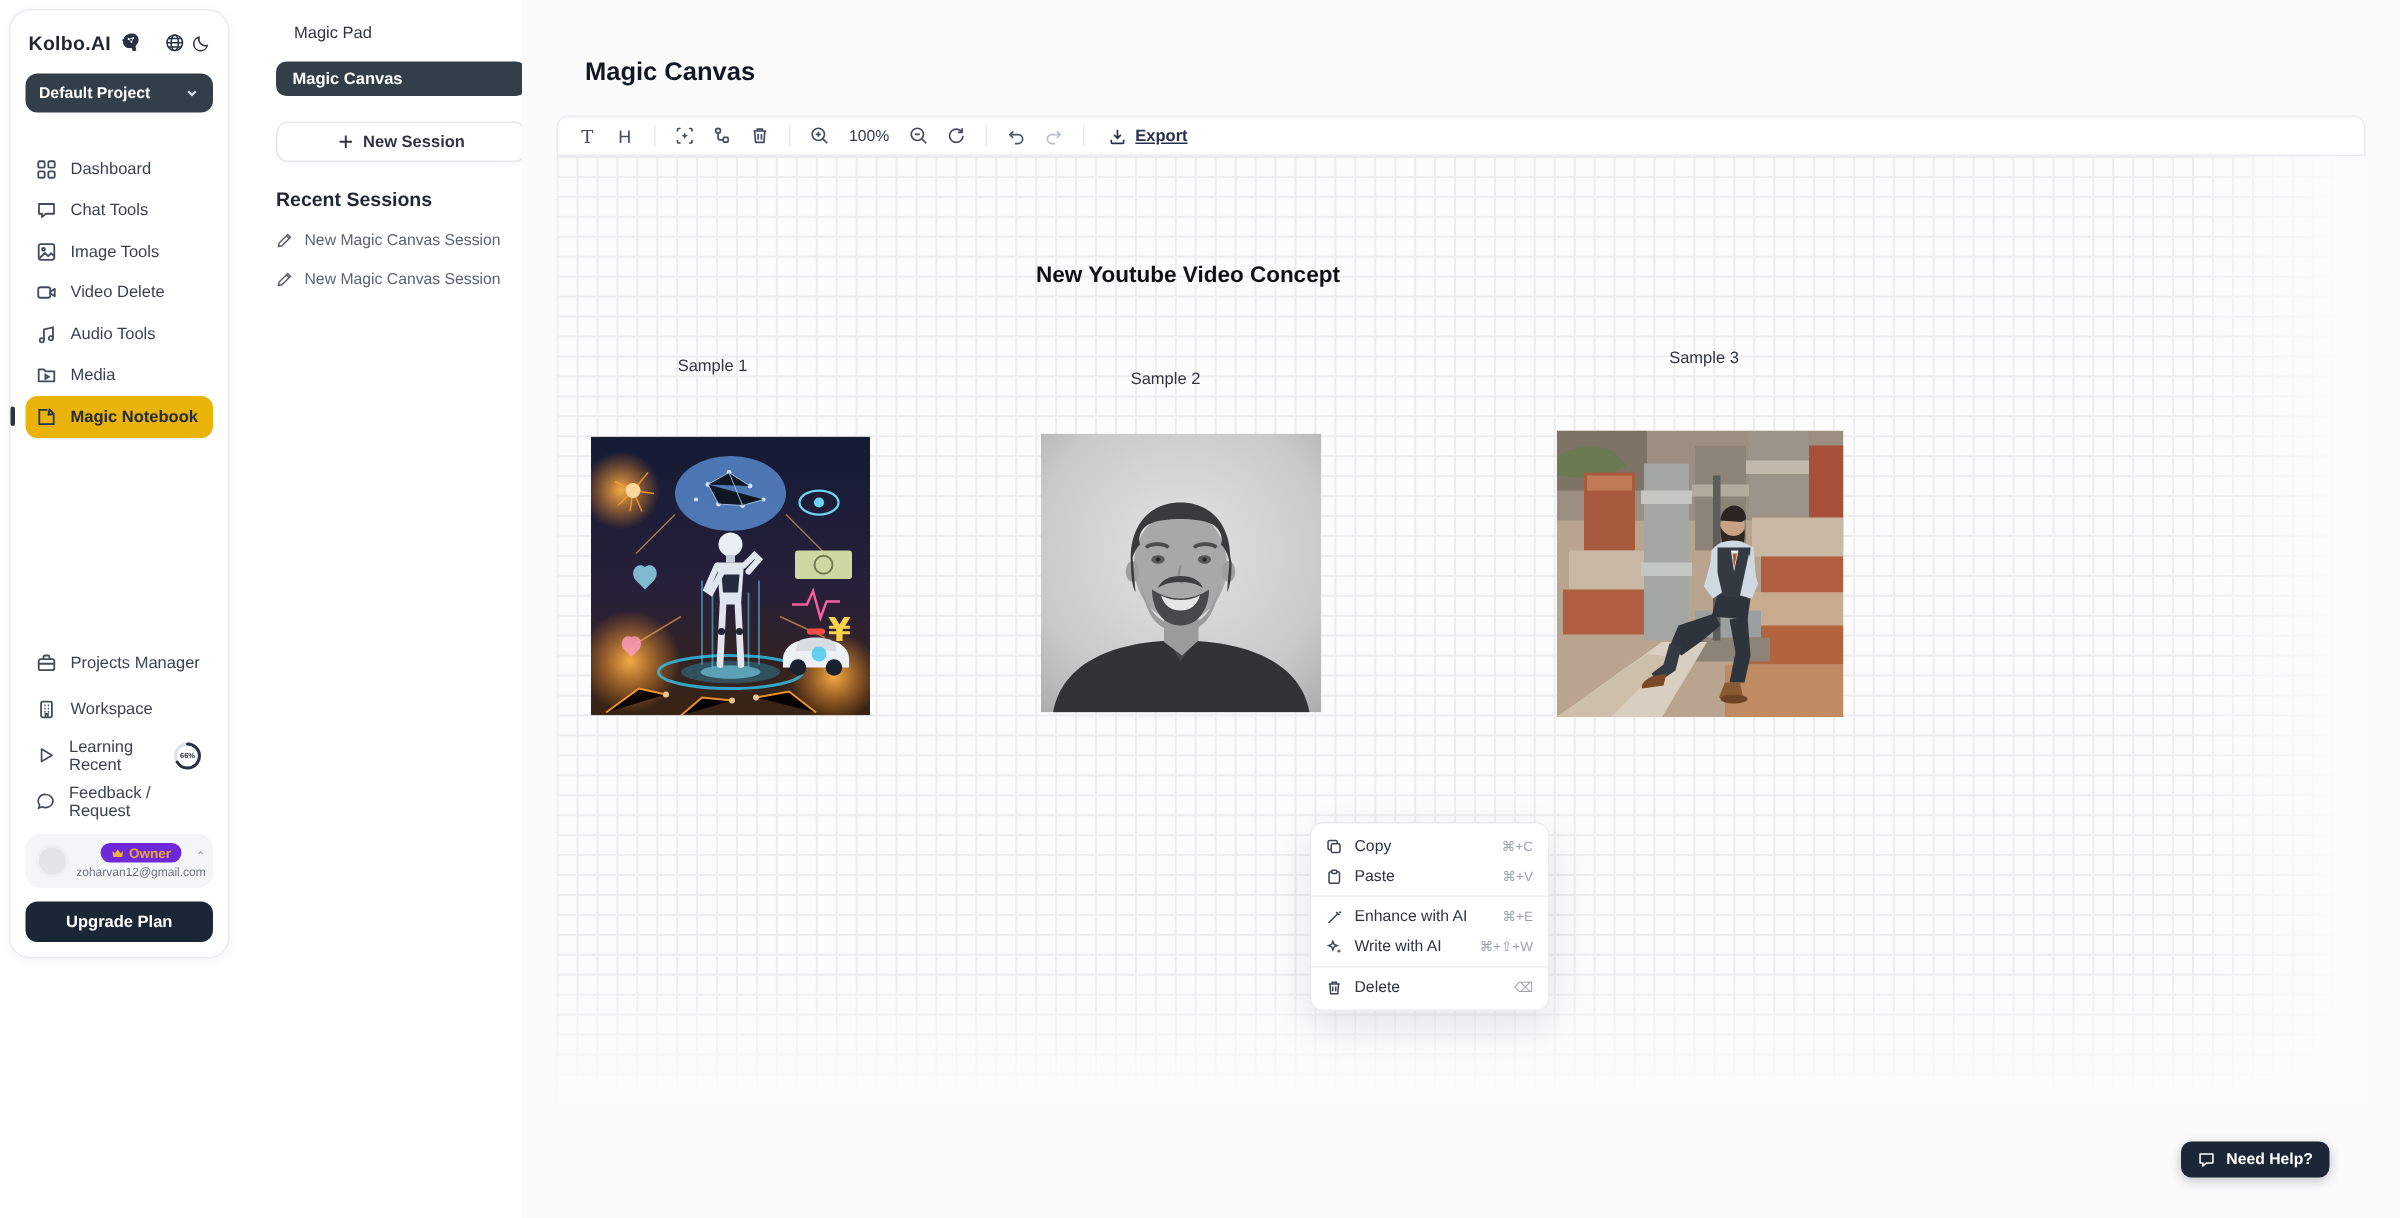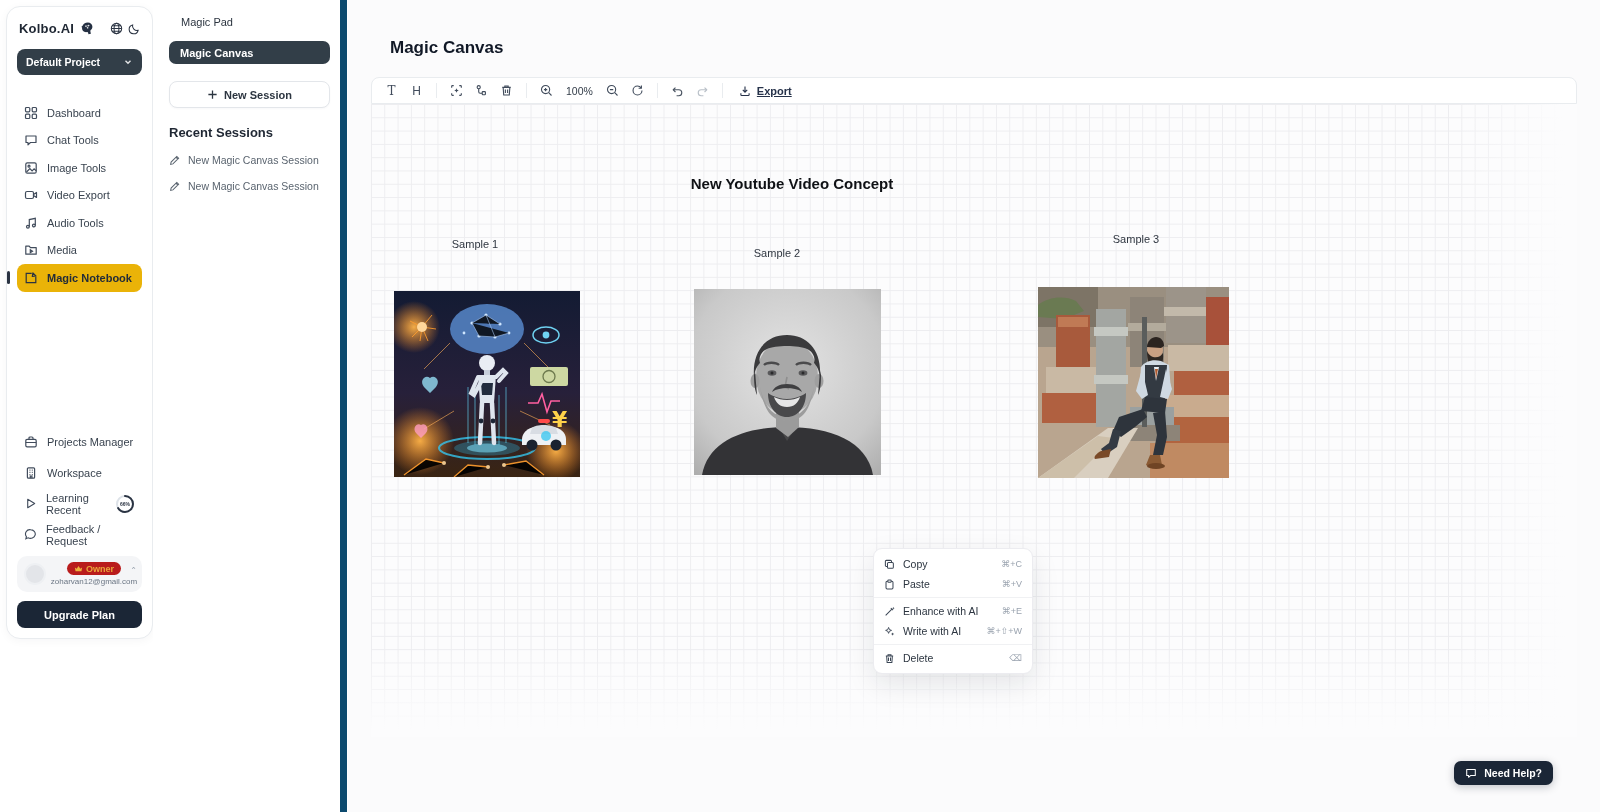--- a/index.html
+++ b/index.html
@@ -41,8 +41,8 @@
     display:flex; align-items:center; justify-content:center; font-size:11px; font-weight:700; cursor:pointer; }
 
   
-  .session-panel { position:absolute; left:153px; top:0; width:194px; height:812px;
-    background:#fff; border-right:7px solid #0c4a6e; padding:14px 10px 0 16px; }
+  .session-panel { position:absolute; left:168px; top:0; width:194px; height:812px;
+    background:#fff; border-right:1px solid #0c4a6e; padding:14px 10px 0 16px; }
   .magic-pad { font-size:11px; color:#2c3540; padding:2px 12px 0; cursor:pointer; }
   .magic-canvas-pill { margin-top:13px; height:23px; background:#323e48; border-radius:7px;
     color:#fff; font-size:11px; font-weight:700; display:flex; align-items:center; padding:0 11px; cursor:pointer; }

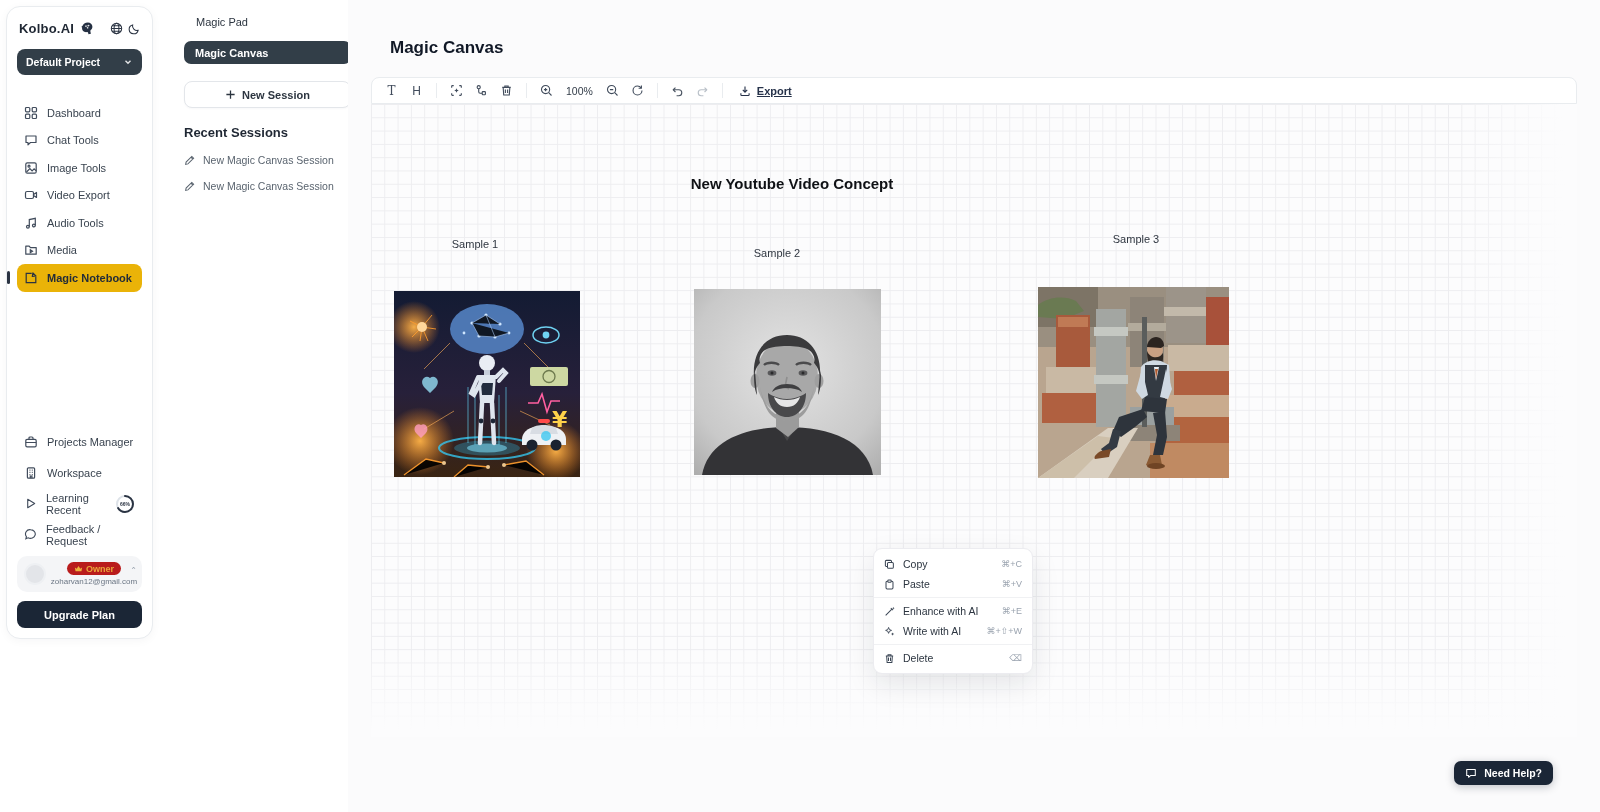--- a/index.html
+++ b/index.html
@@ -170,7 +170,7 @@
             <path d="M9.5 6.5l3-2v5l-3-2z" stroke-linejoin="round"></path>
           </svg>
         </span>
-      <span>Video Export</span>
+      <span>Video Delete</span>
     </div>
     <div class="nav-item">
       <span>

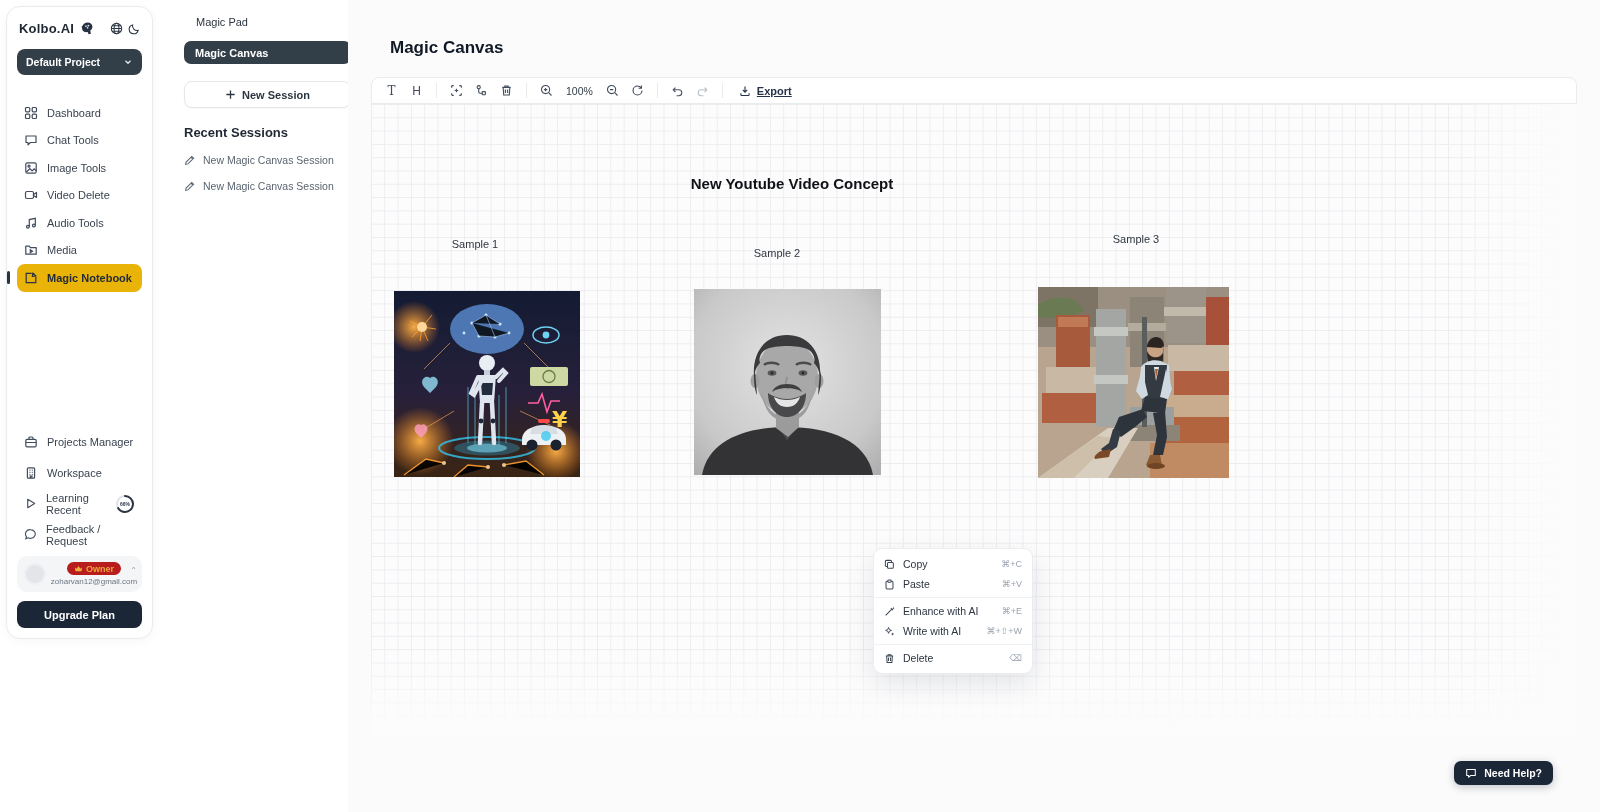--- a/index.html
+++ b/index.html
@@ -33,7 +33,7 @@
     display:flex; align-items:center; gap:7px; position:relative; cursor:pointer; }
   .avatar { width:22px; height:22px; border-radius:50%; background:#e3e5e9; border:2px solid #eef0f3; flex:none; }
   .user-meta { display:flex; flex-direction:column; align-items:center; gap:2px; flex:1; min-width:0; }
-  .owner-badge { display:flex; align-items:center; gap:3px; background:#b91c1c; color:#e9a63a;
+  .owner-badge { display:flex; align-items:center; gap:3px; background:#6d28d9; color:#e9a63a;
     font-size:9px; font-weight:700; padding:1.5px 7px; border-radius:8px; }
   .user-email { font-size:8px; color:#6b7684; white-space:nowrap; }
   .user-chev { position:absolute; right:5px; top:10px; color:#9aa3af; font-size:8px; }

